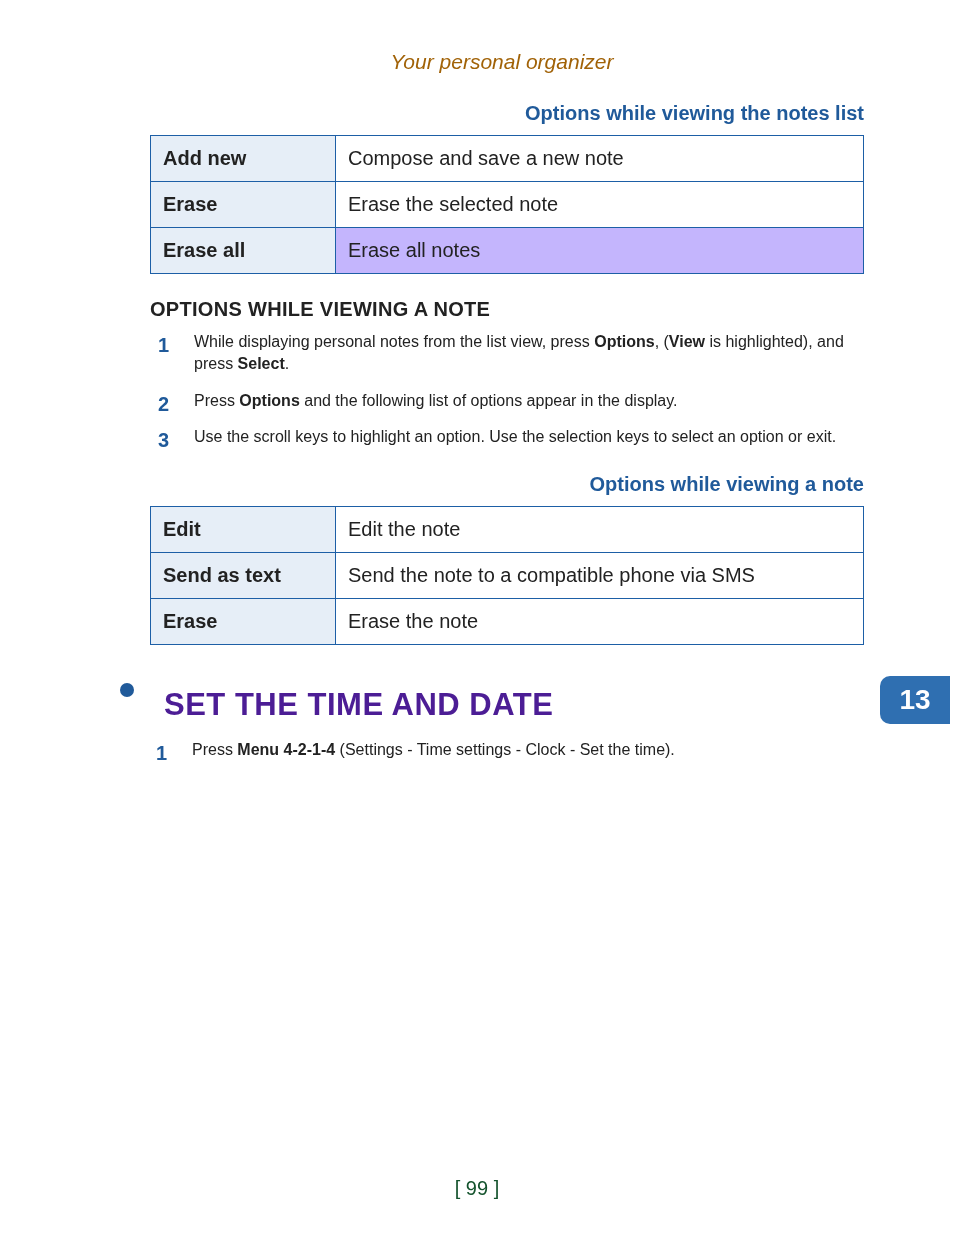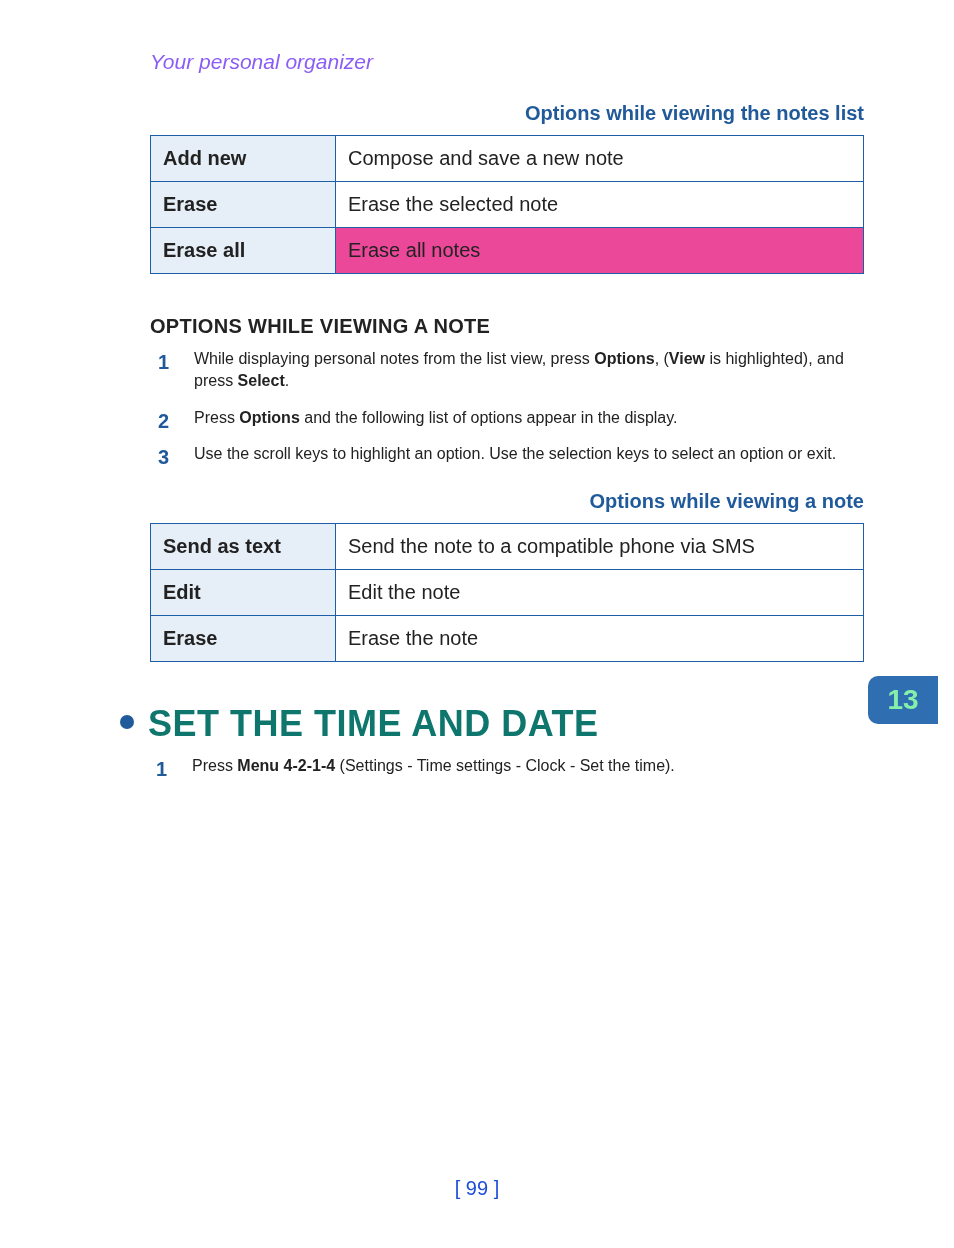--- a/index.html
+++ b/index.html
@@ -18,9 +18,9 @@
     box-sizing: border-box;
   }
   .running-head {
-    text-align: left;
+    text-align: center;
     font-style: italic;
-    color: #8b5cf6;
+    color: #a16207;
     font-size: 21px;
     margin-bottom: 28px;
     padding-right: 10px;

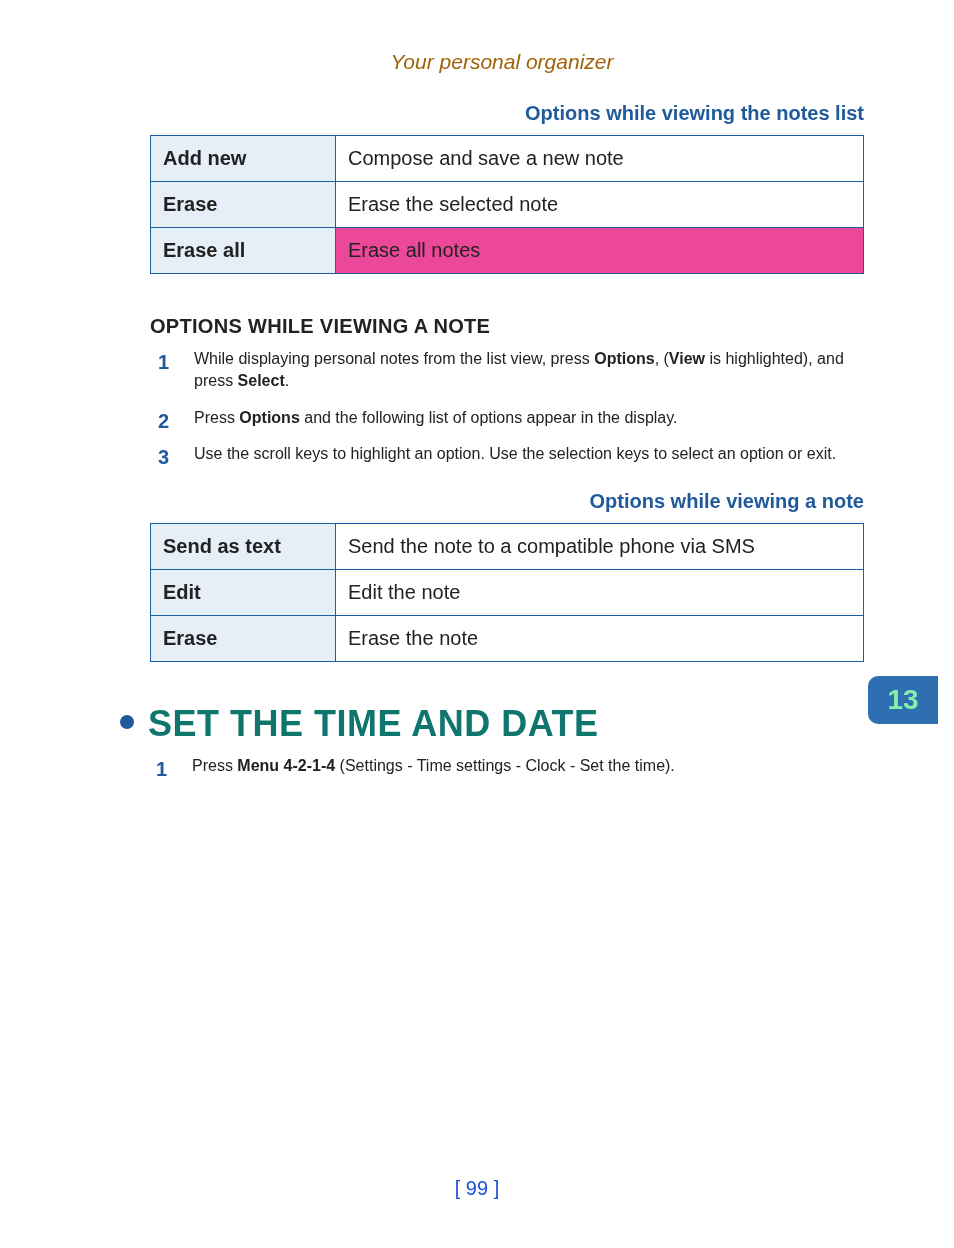--- a/index.html
+++ b/index.html
@@ -36,7 +36,7 @@
     border-collapse: collapse;
     width: 100%;
     font-size: 20px;
-    margin-bottom: 41px;
+    margin-bottom: 24px;
   }
   table.opt td {
     border: 1.5px solid #1d5fa6;

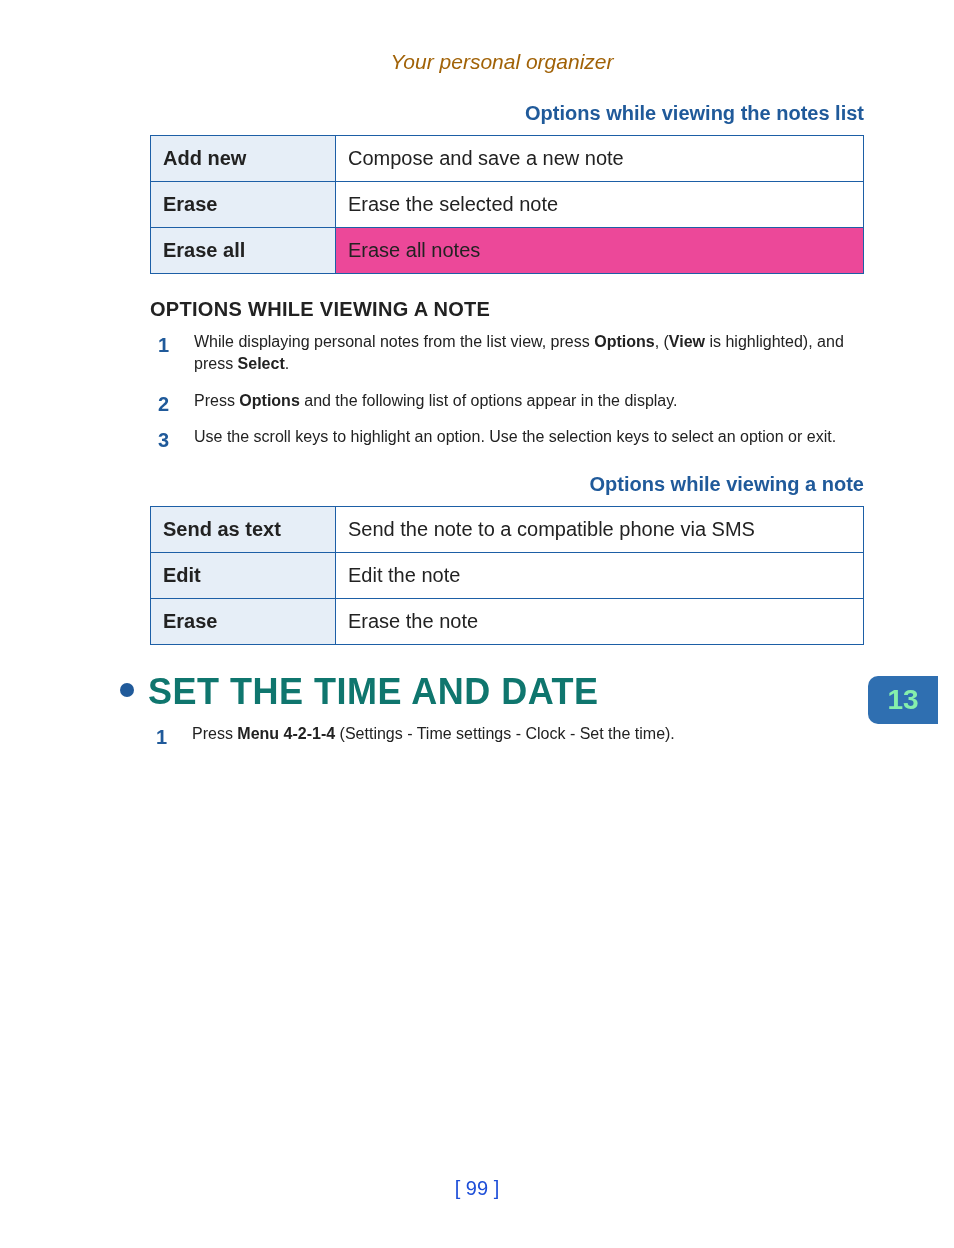--- a/index.html
+++ b/index.html
@@ -50,7 +50,7 @@
     width: 160px;
     color: #222;
   }
-  table.opt tr.shade td:last-child { background: #ec4899; }
+  table.opt tr.shade td:last-child { background: #c4b5fd; }
   .subhead {
     font-weight: 700;
     font-size: 20px;

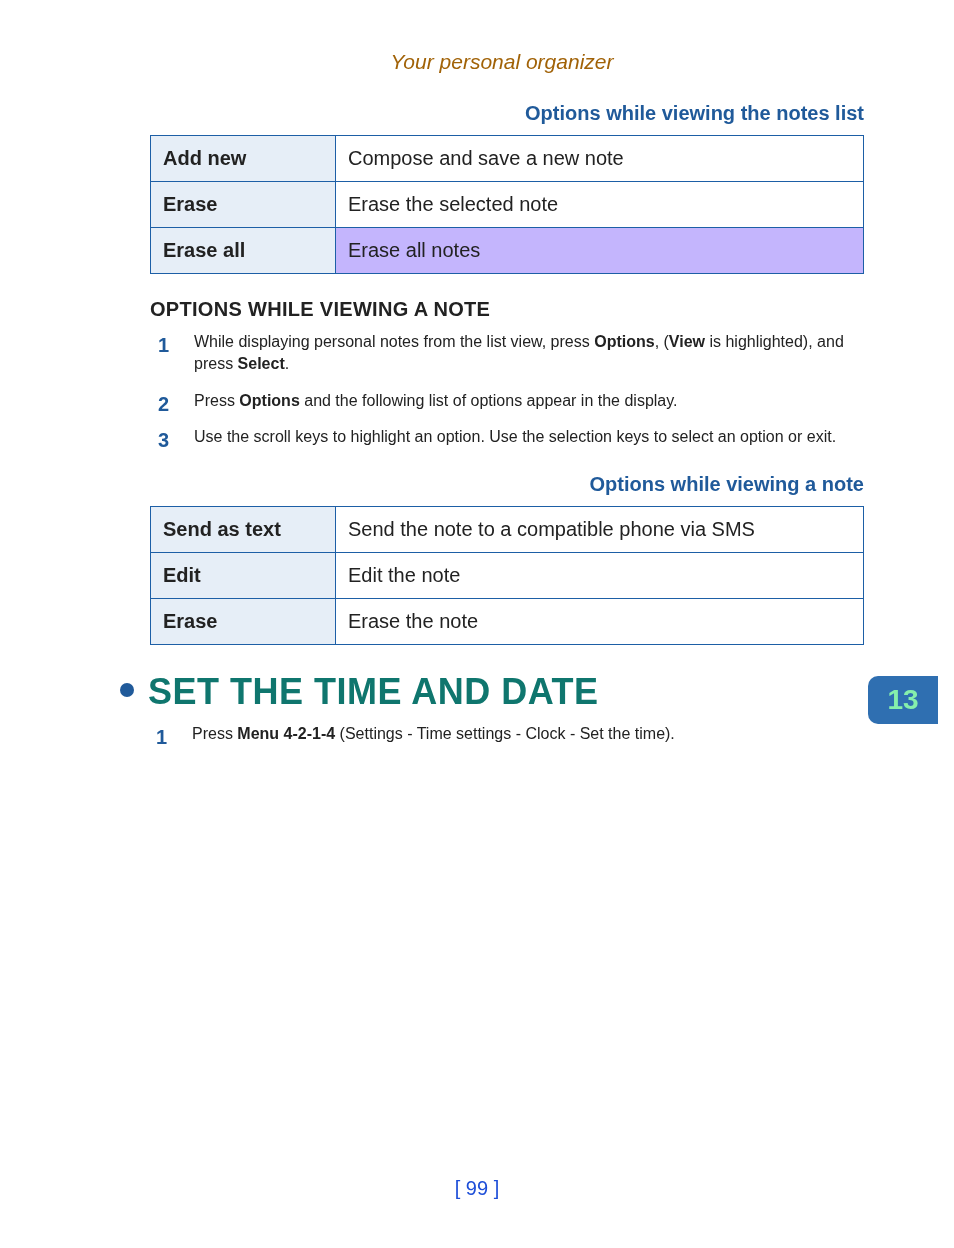--- a/index.html
+++ b/index.html
@@ -177,12 +177,12 @@
   <table class="opt">
     <tbody>
         <tr>
+      <td class="key">Edit</td>
+      <td>Edit the note</td>
+    </tr>
+    <tr>
       <td class="key">Send as text</td>
       <td>Send the note to a compatible phone via SMS</td>
-    </tr>
-    <tr>
-      <td class="key">Edit</td>
-      <td>Edit the note</td>
     </tr>
     <tr>
       <td class="key">Erase</td>

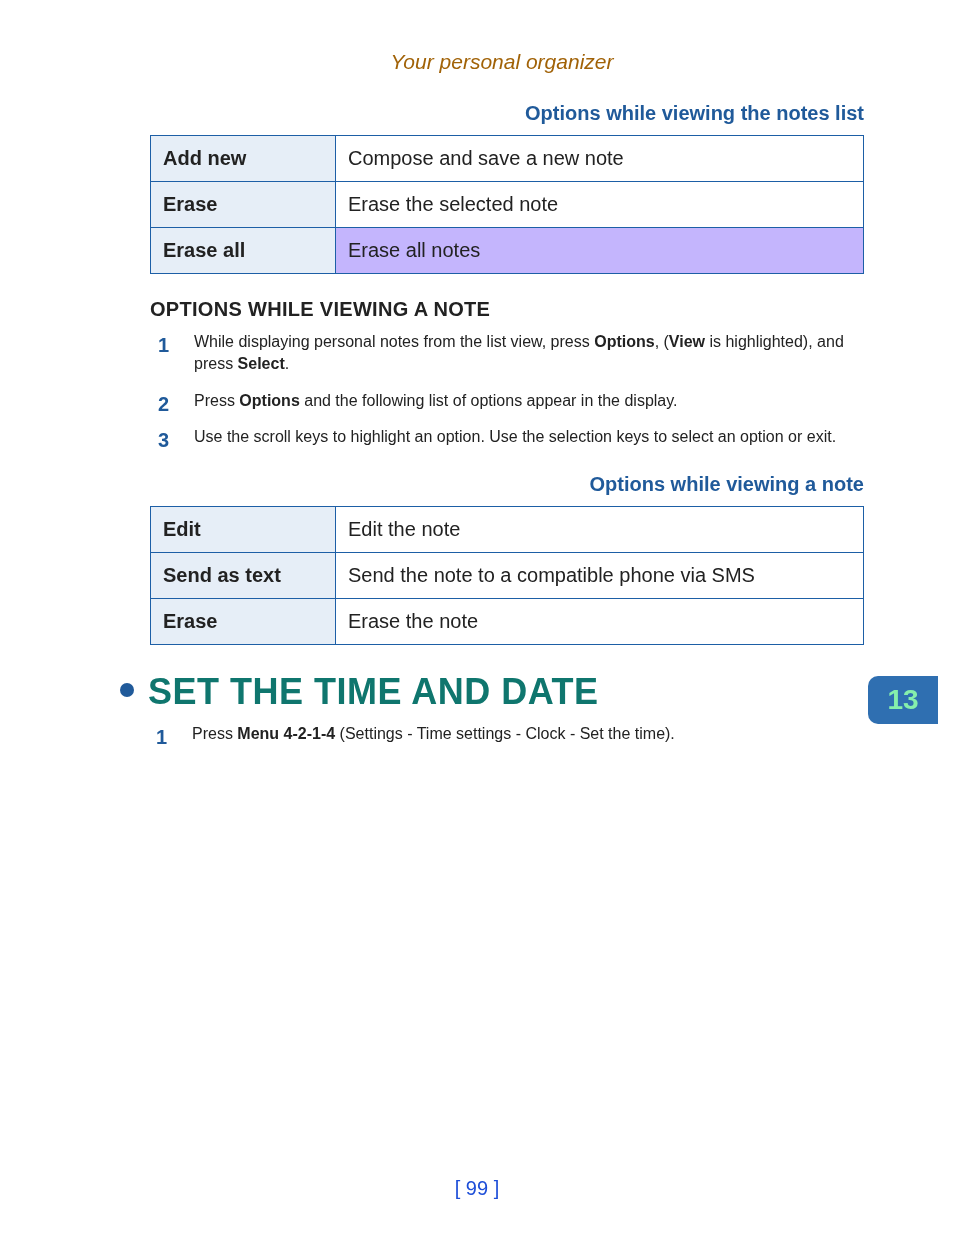--- a/index.html
+++ b/index.html
@@ -96,11 +96,11 @@
     margin-left: -30px;
   }
   .h1 {
-    color: #0f766e;
-    font-weight: 700;
-    font-size: 36px;
+    color: #4c1d95;
+    font-weight: 700;
+    font-size: 31px;
     letter-spacing: 0.5px;
-    margin: 0;
+    margin: 16px;
   }
   .h2 {
     color: #205a9a;

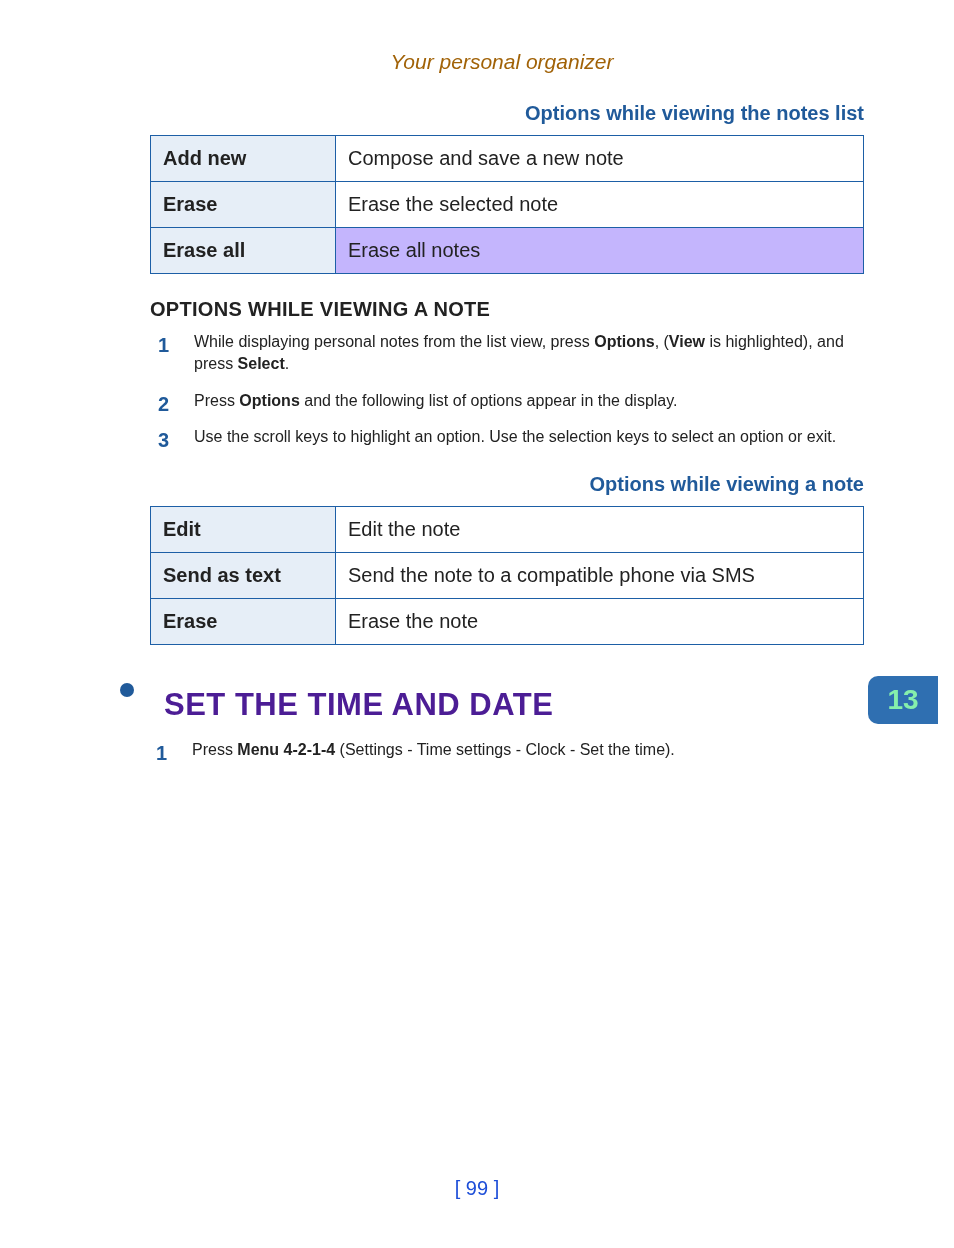--- a/index.html
+++ b/index.html
@@ -110,12 +110,12 @@
   }
   .tab {
     position: absolute;
-    right: 16px;
+    right: 4px;
     top: 676px;
     width: 70px;
     height: 48px;
     background: #2f6fb1;
-    color: #86efac;
+    color: #ffffff;
     font-weight: 700;
     font-size: 28px;
     display: flex;

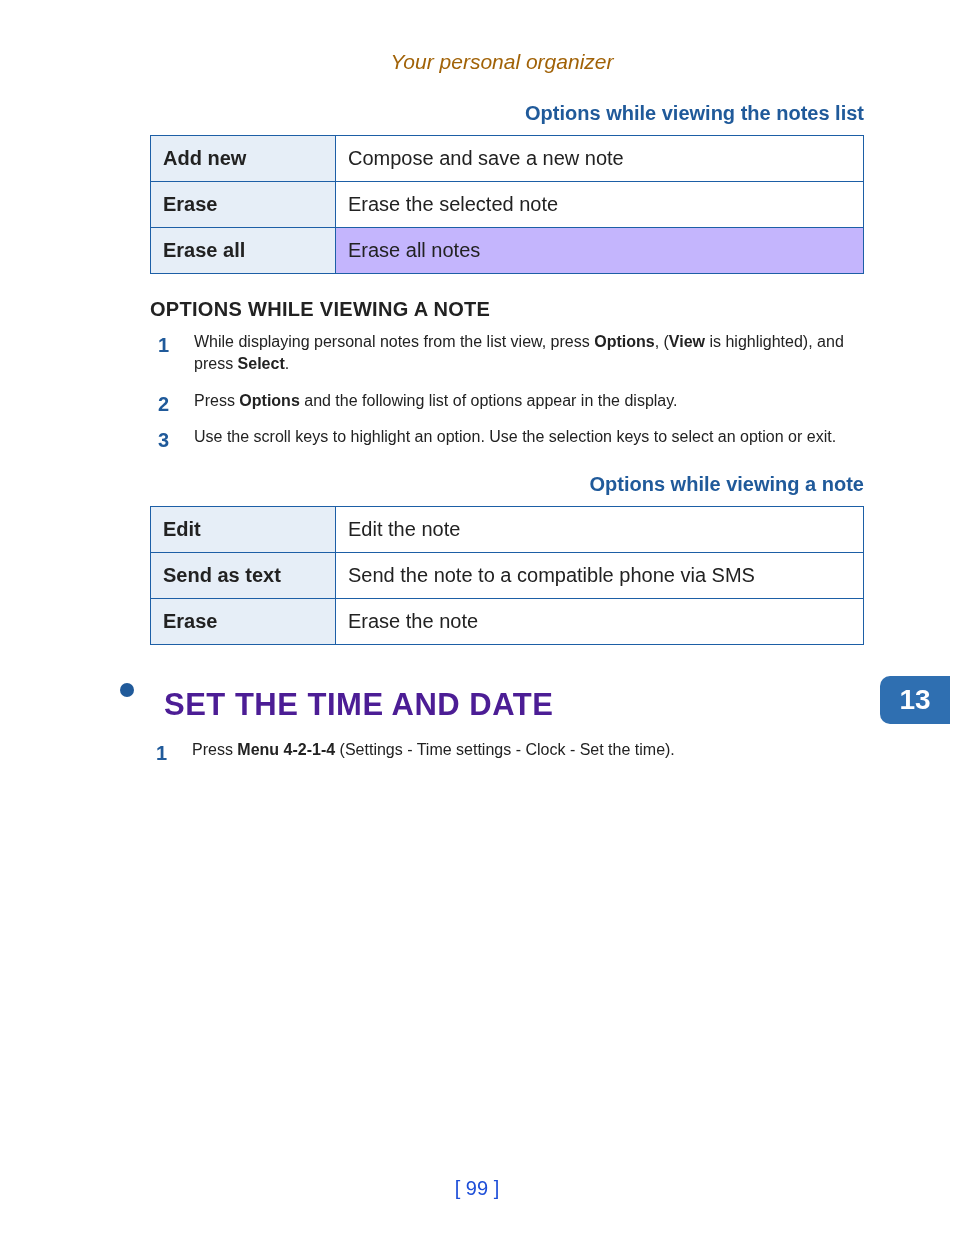--- a/index.html
+++ b/index.html
@@ -130,7 +130,7 @@
     left: 0;
     width: 100%;
     text-align: center;
-    color: #1d4ed8;
+    color: #14532d;
     font-size: 20px;
   }
 </style>

